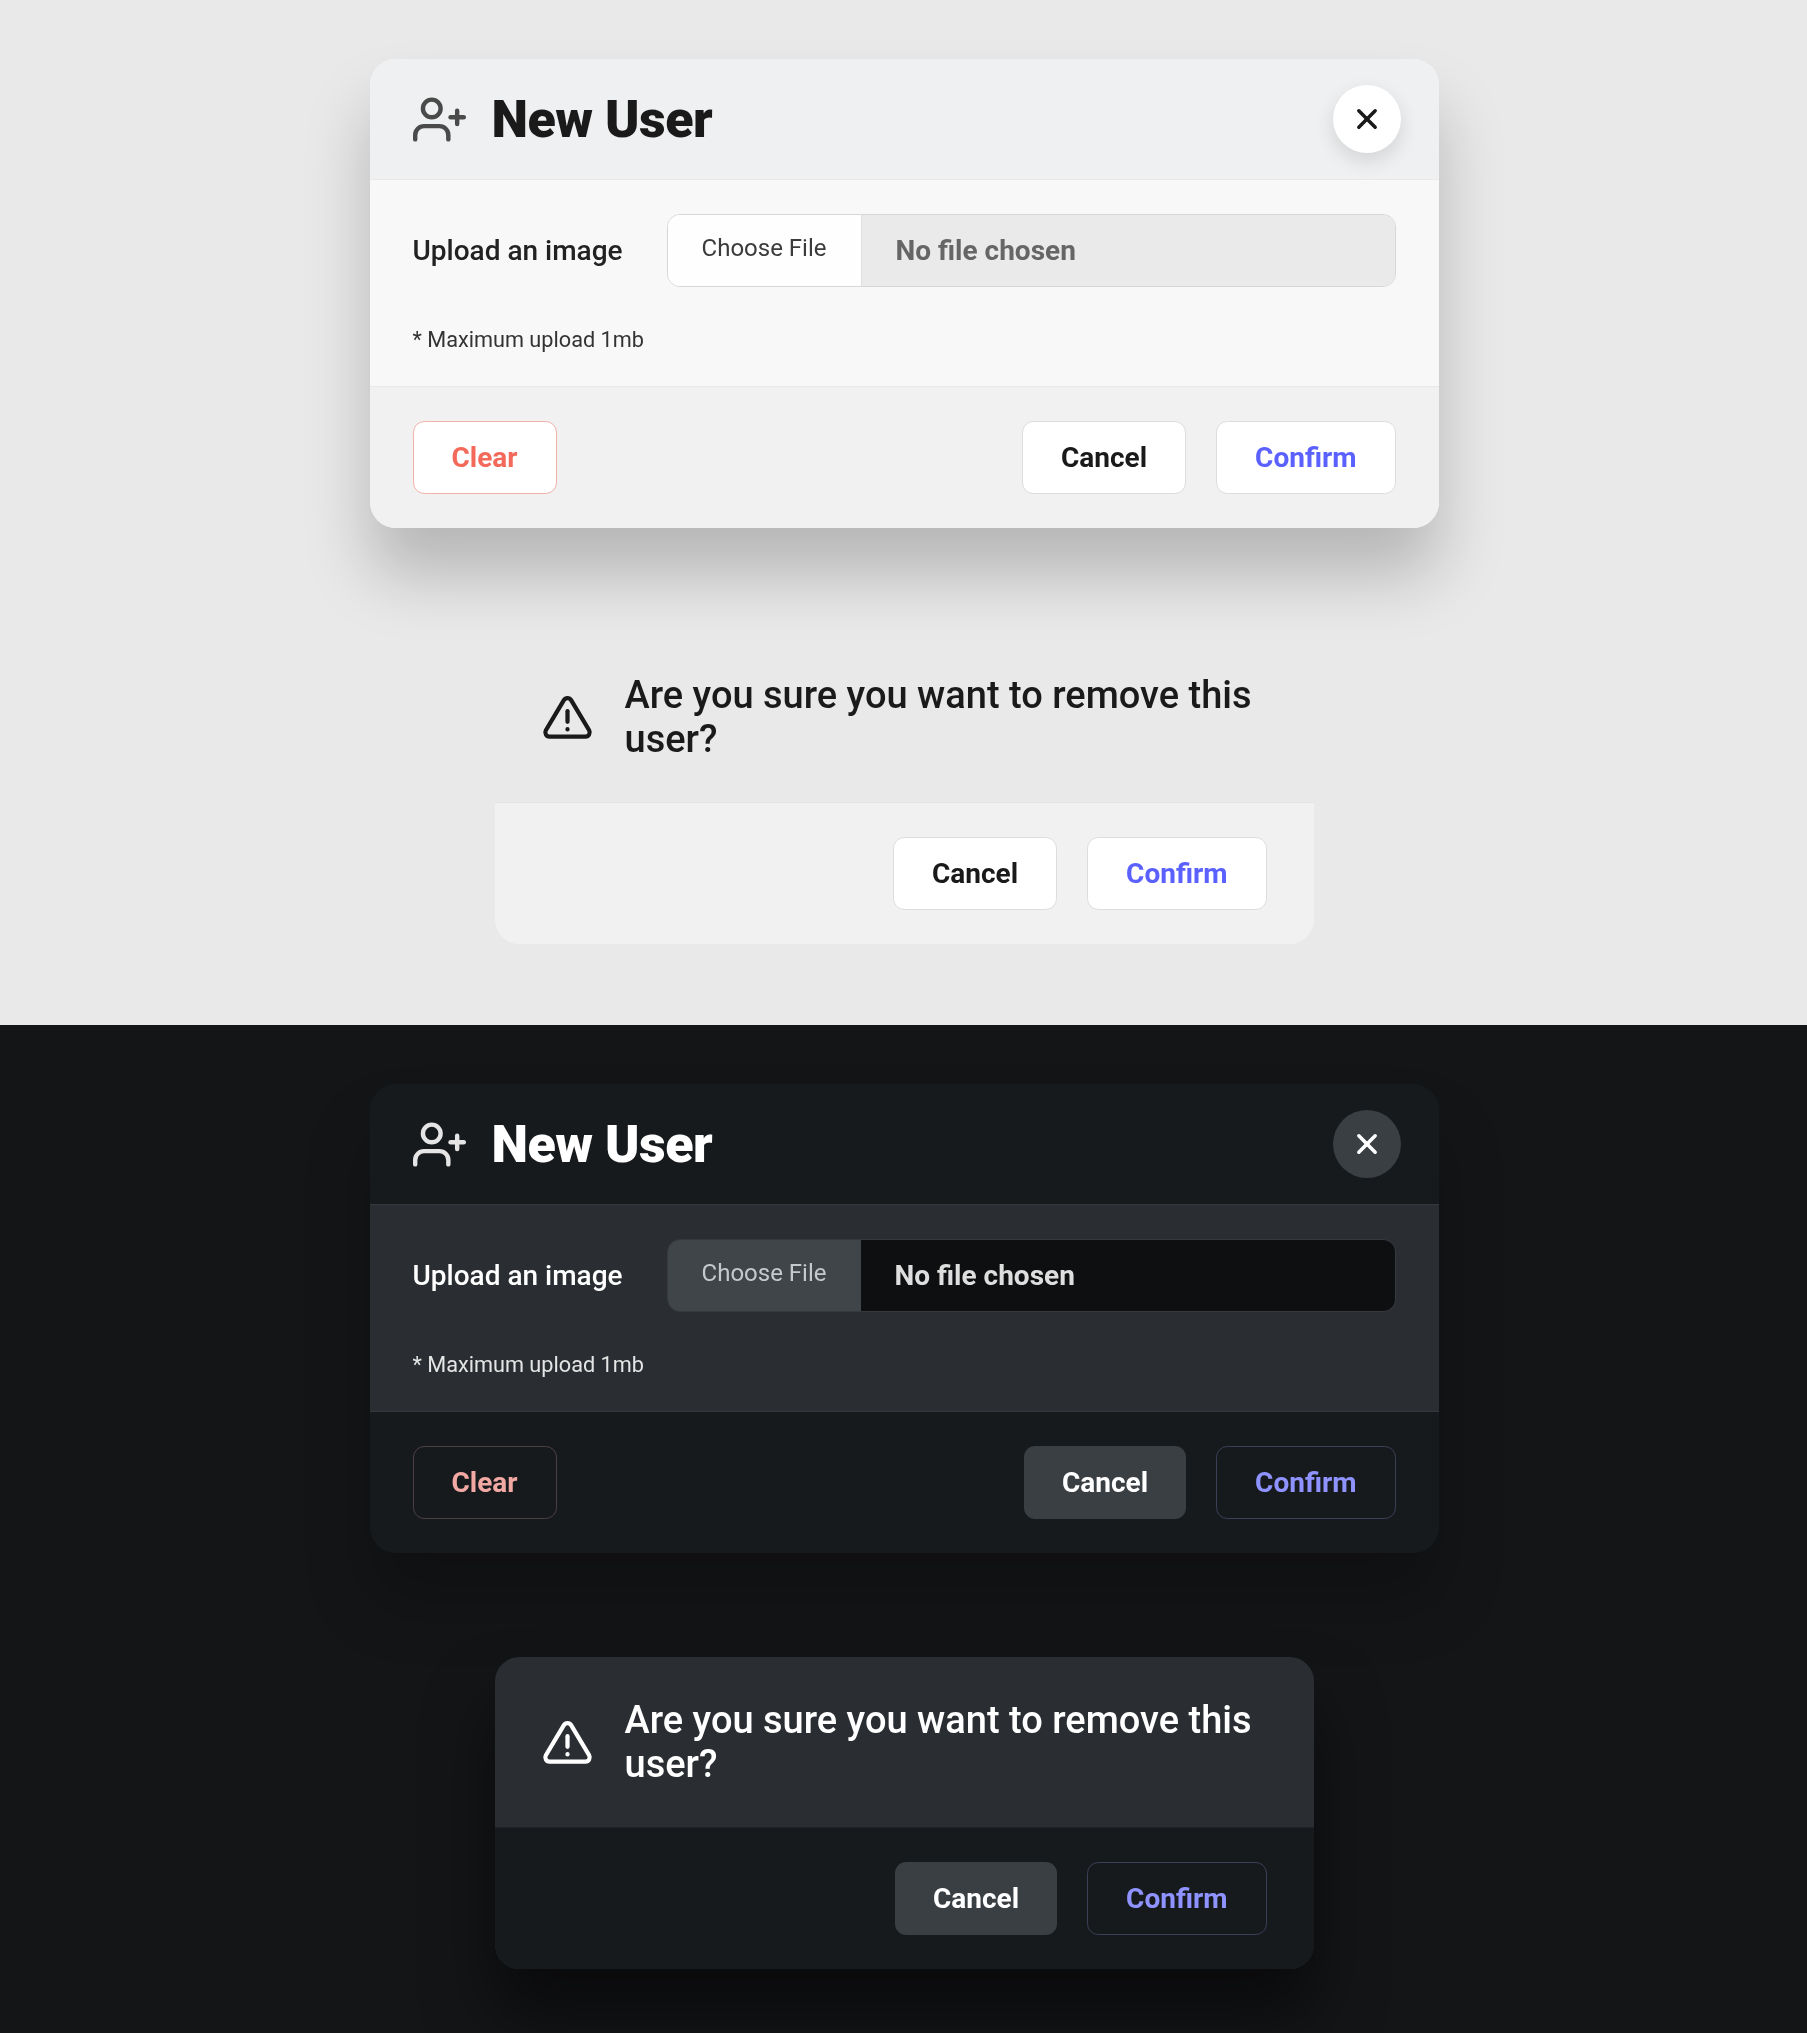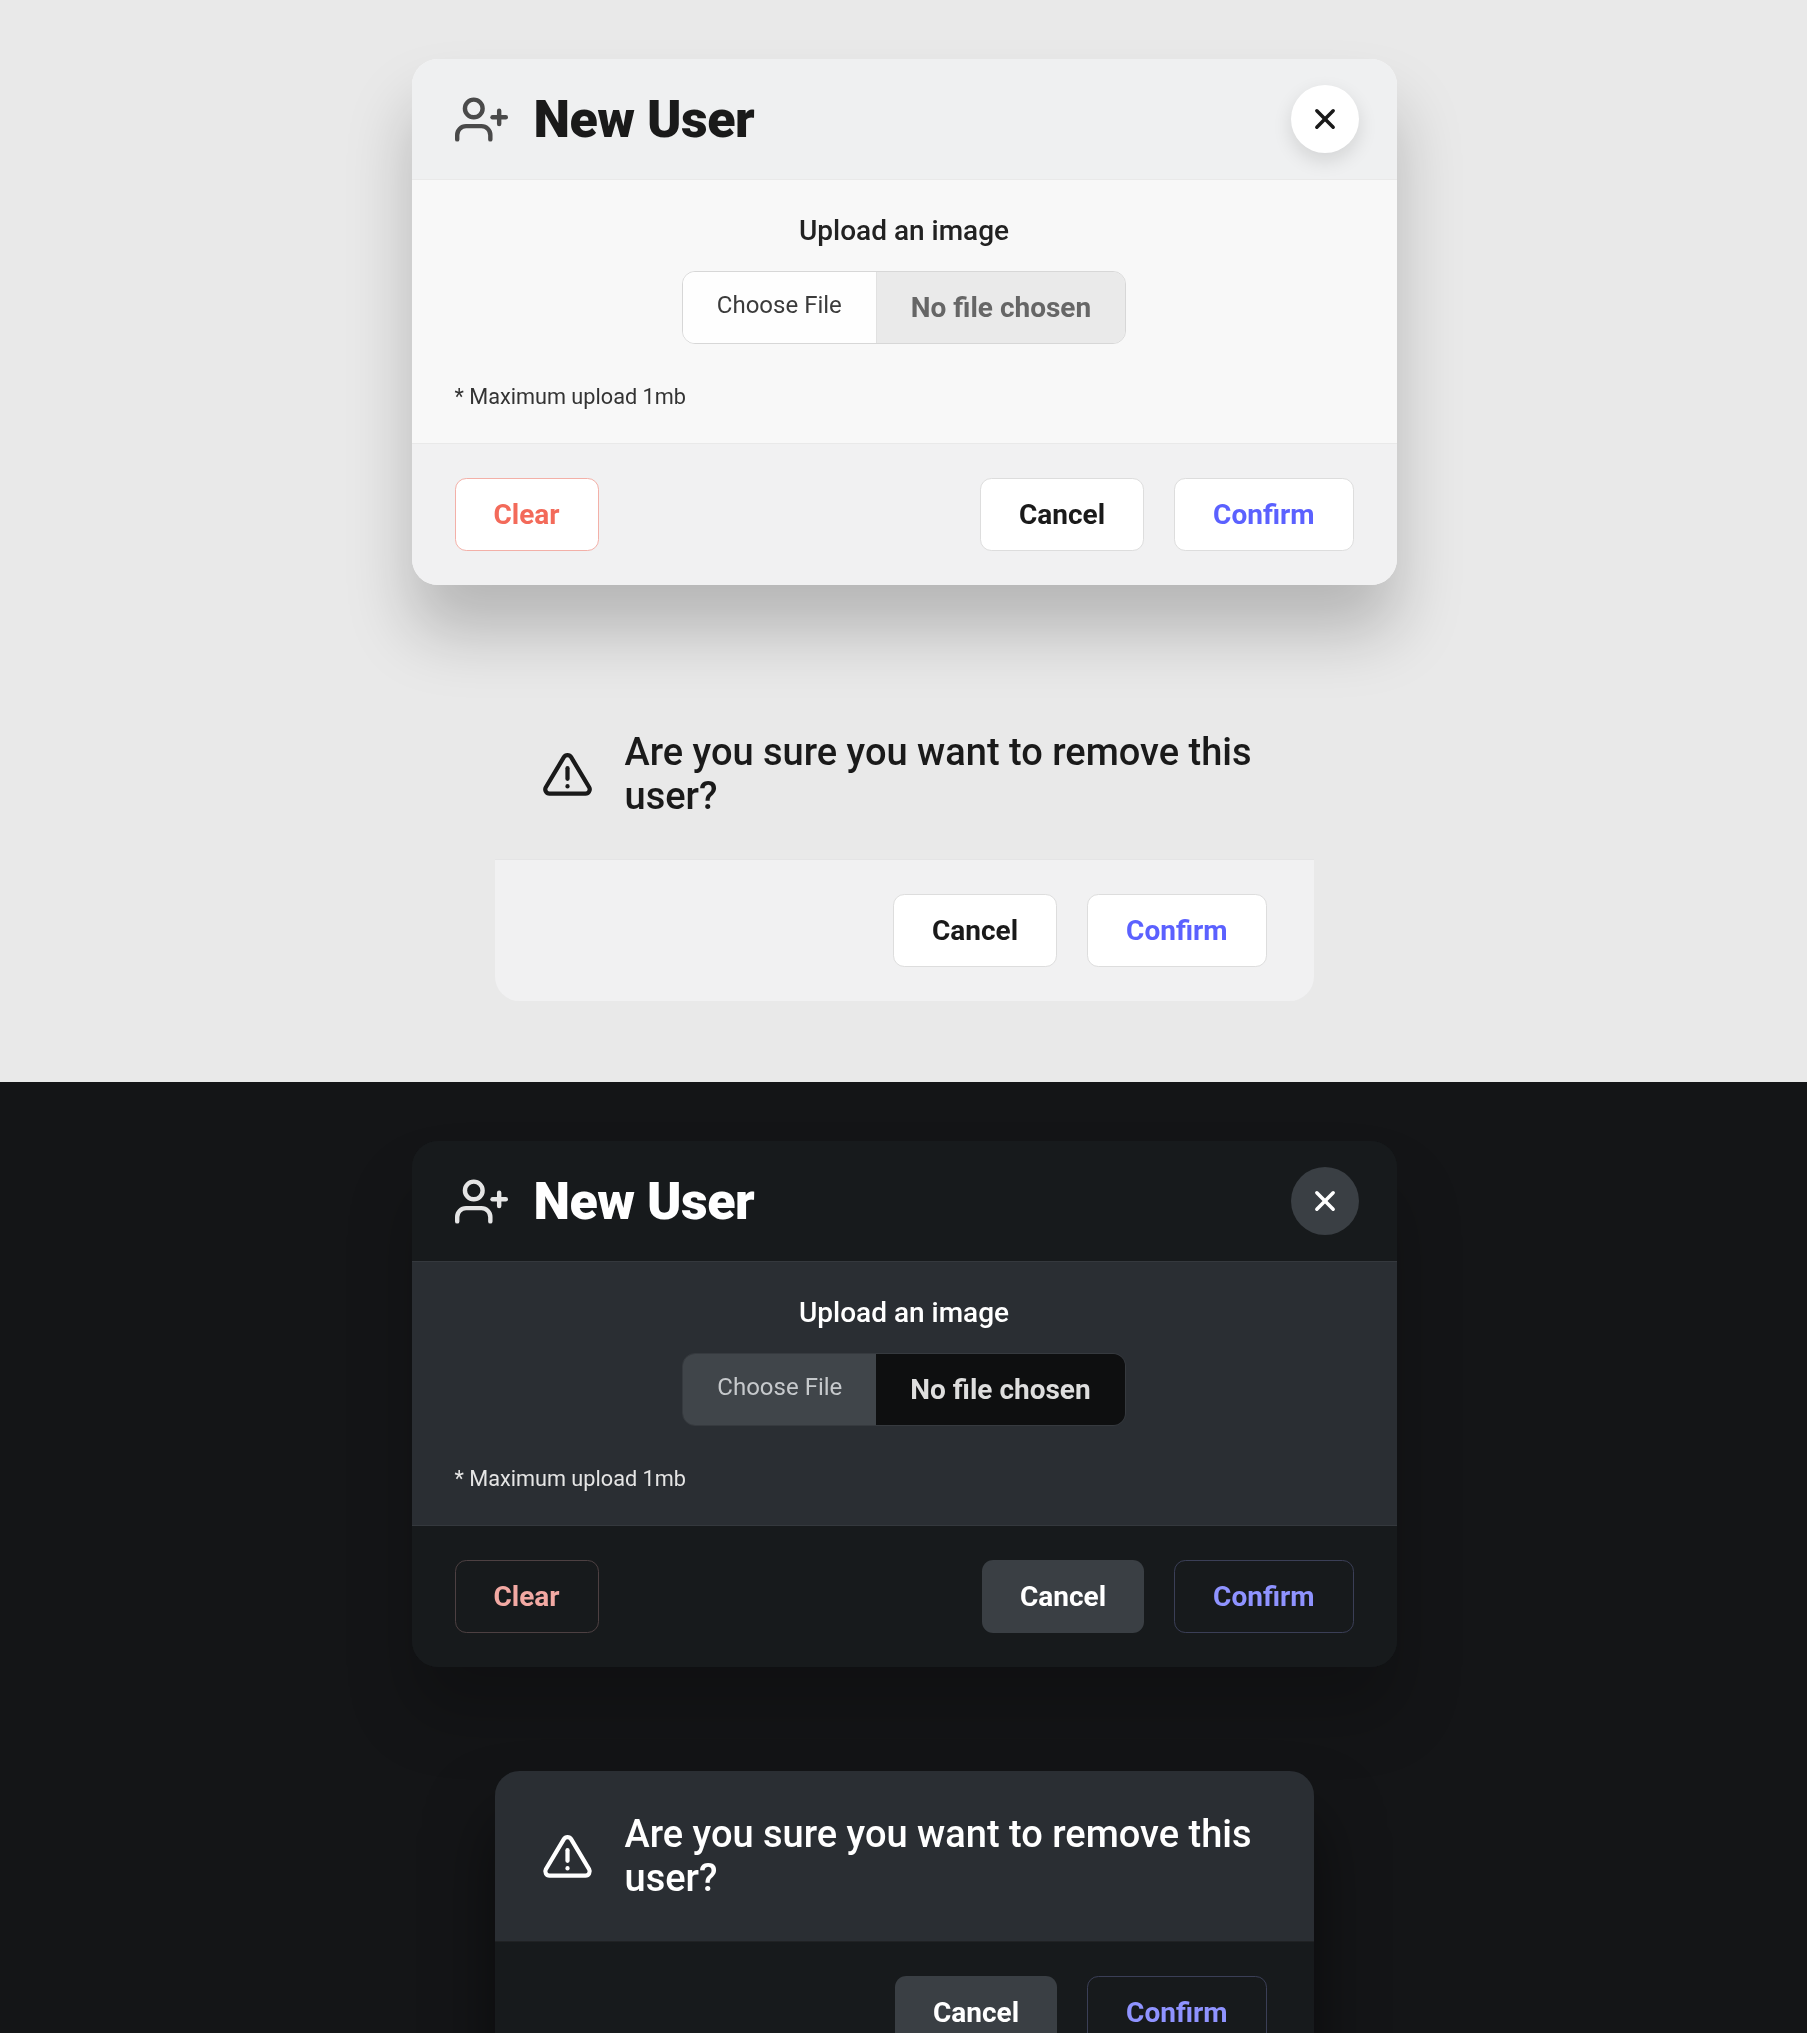--- a/index.html
+++ b/index.html
@@ -27,7 +27,7 @@
 
     
     .modal {
-      width: 985px;
+      width: 1069px;
       border-radius: 26px;
       overflow: hidden;
       box-shadow: 0 47px 66px rgba(0,0,0,0.22);

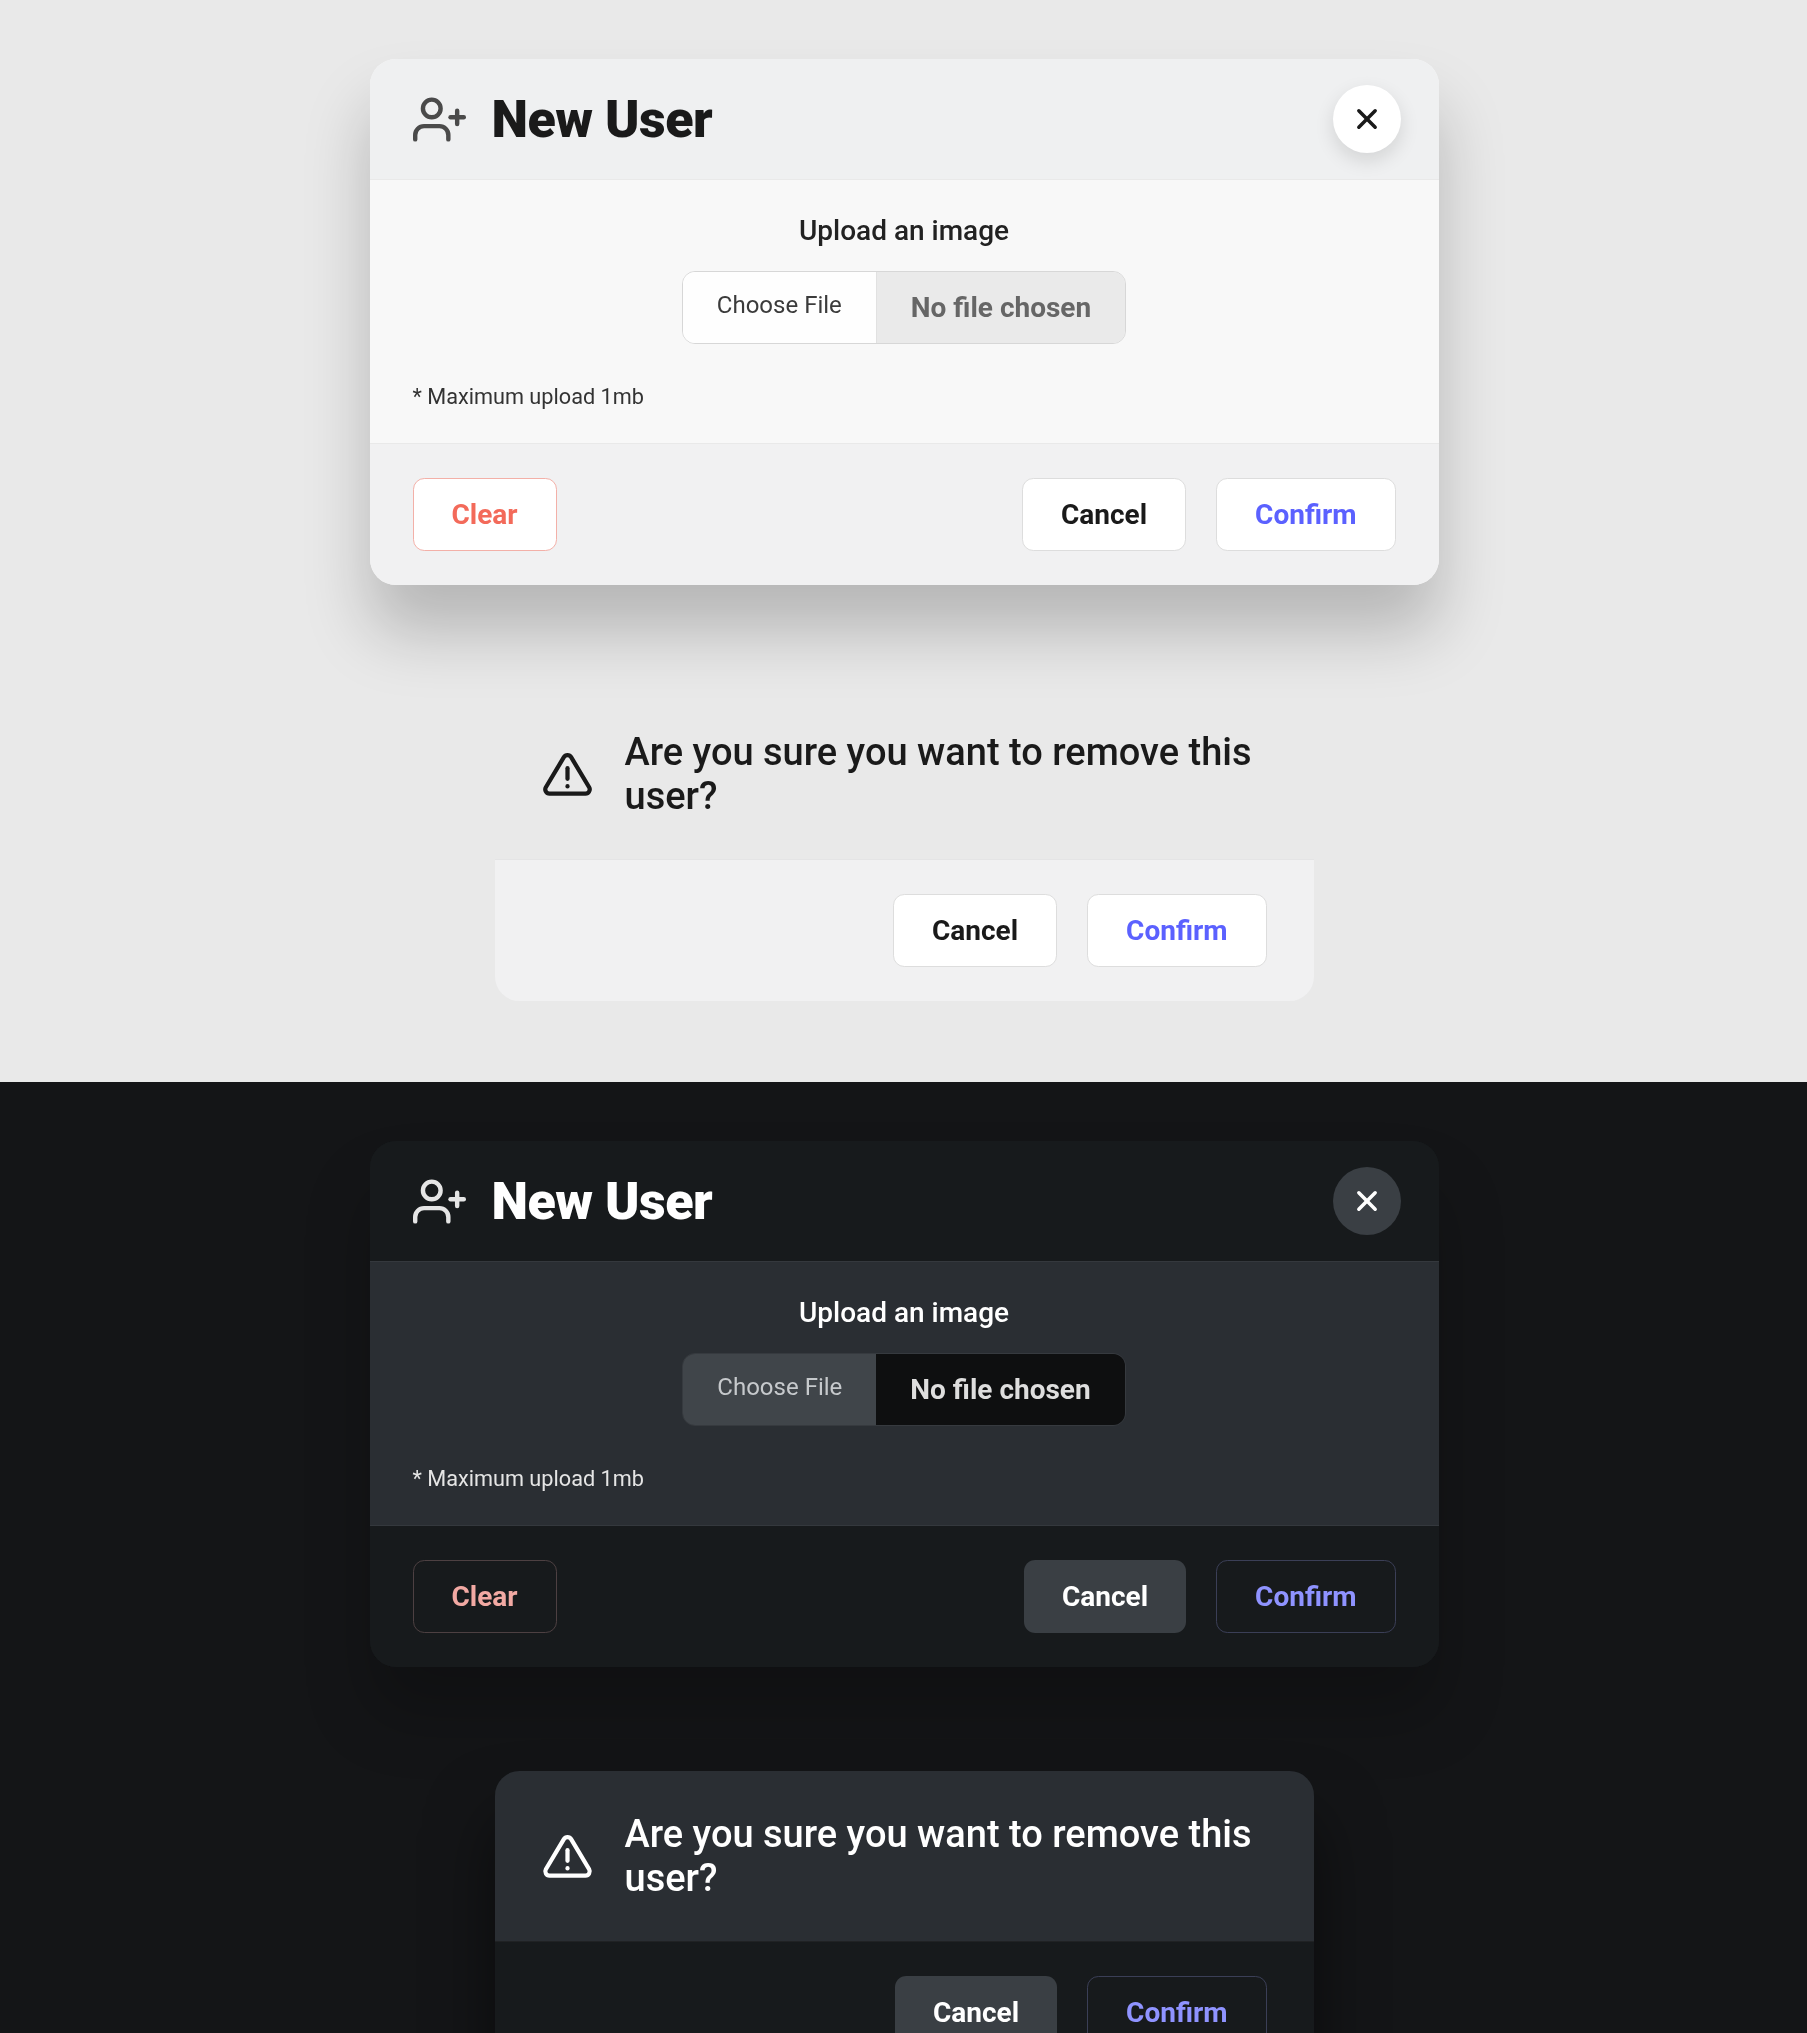--- a/index.html
+++ b/index.html
@@ -76,8 +76,7 @@
     .upload-row {
       display: flex;
       align-items: center;
-      gap: 24px;
-      flex-direction: column;
+      gap: 44px;
     }
     .upload-label {
       font-size: 28px;

